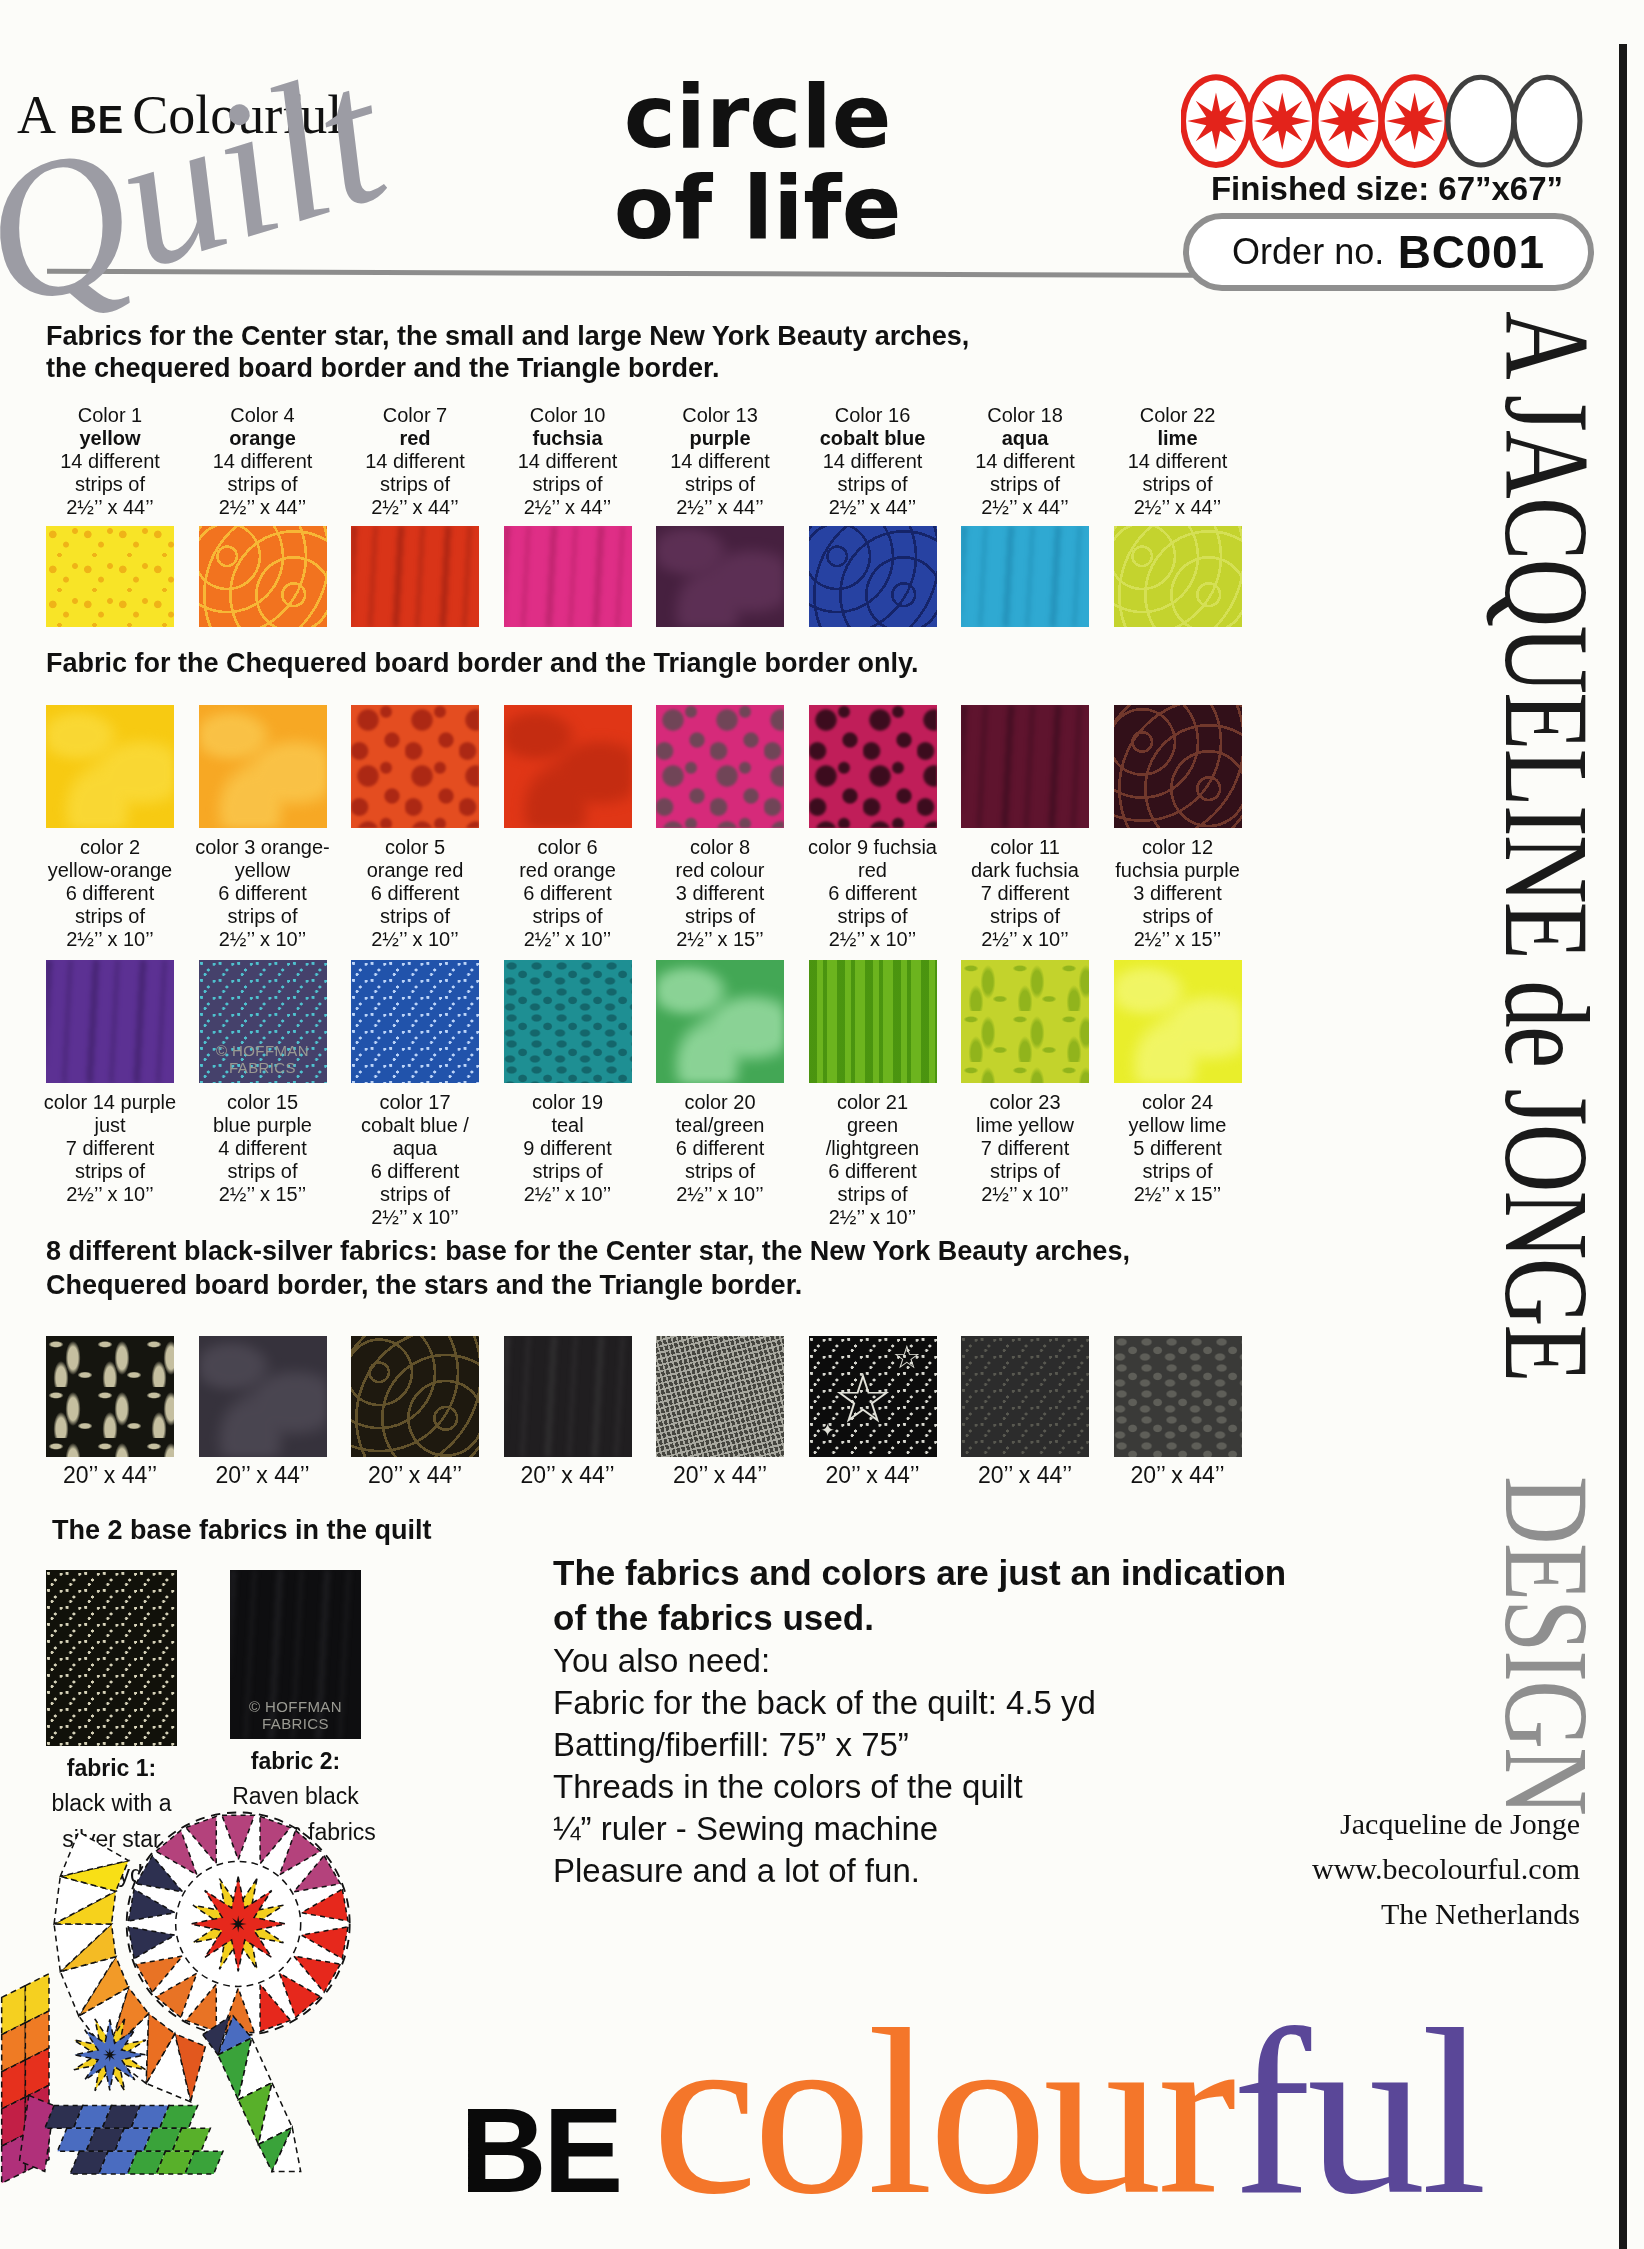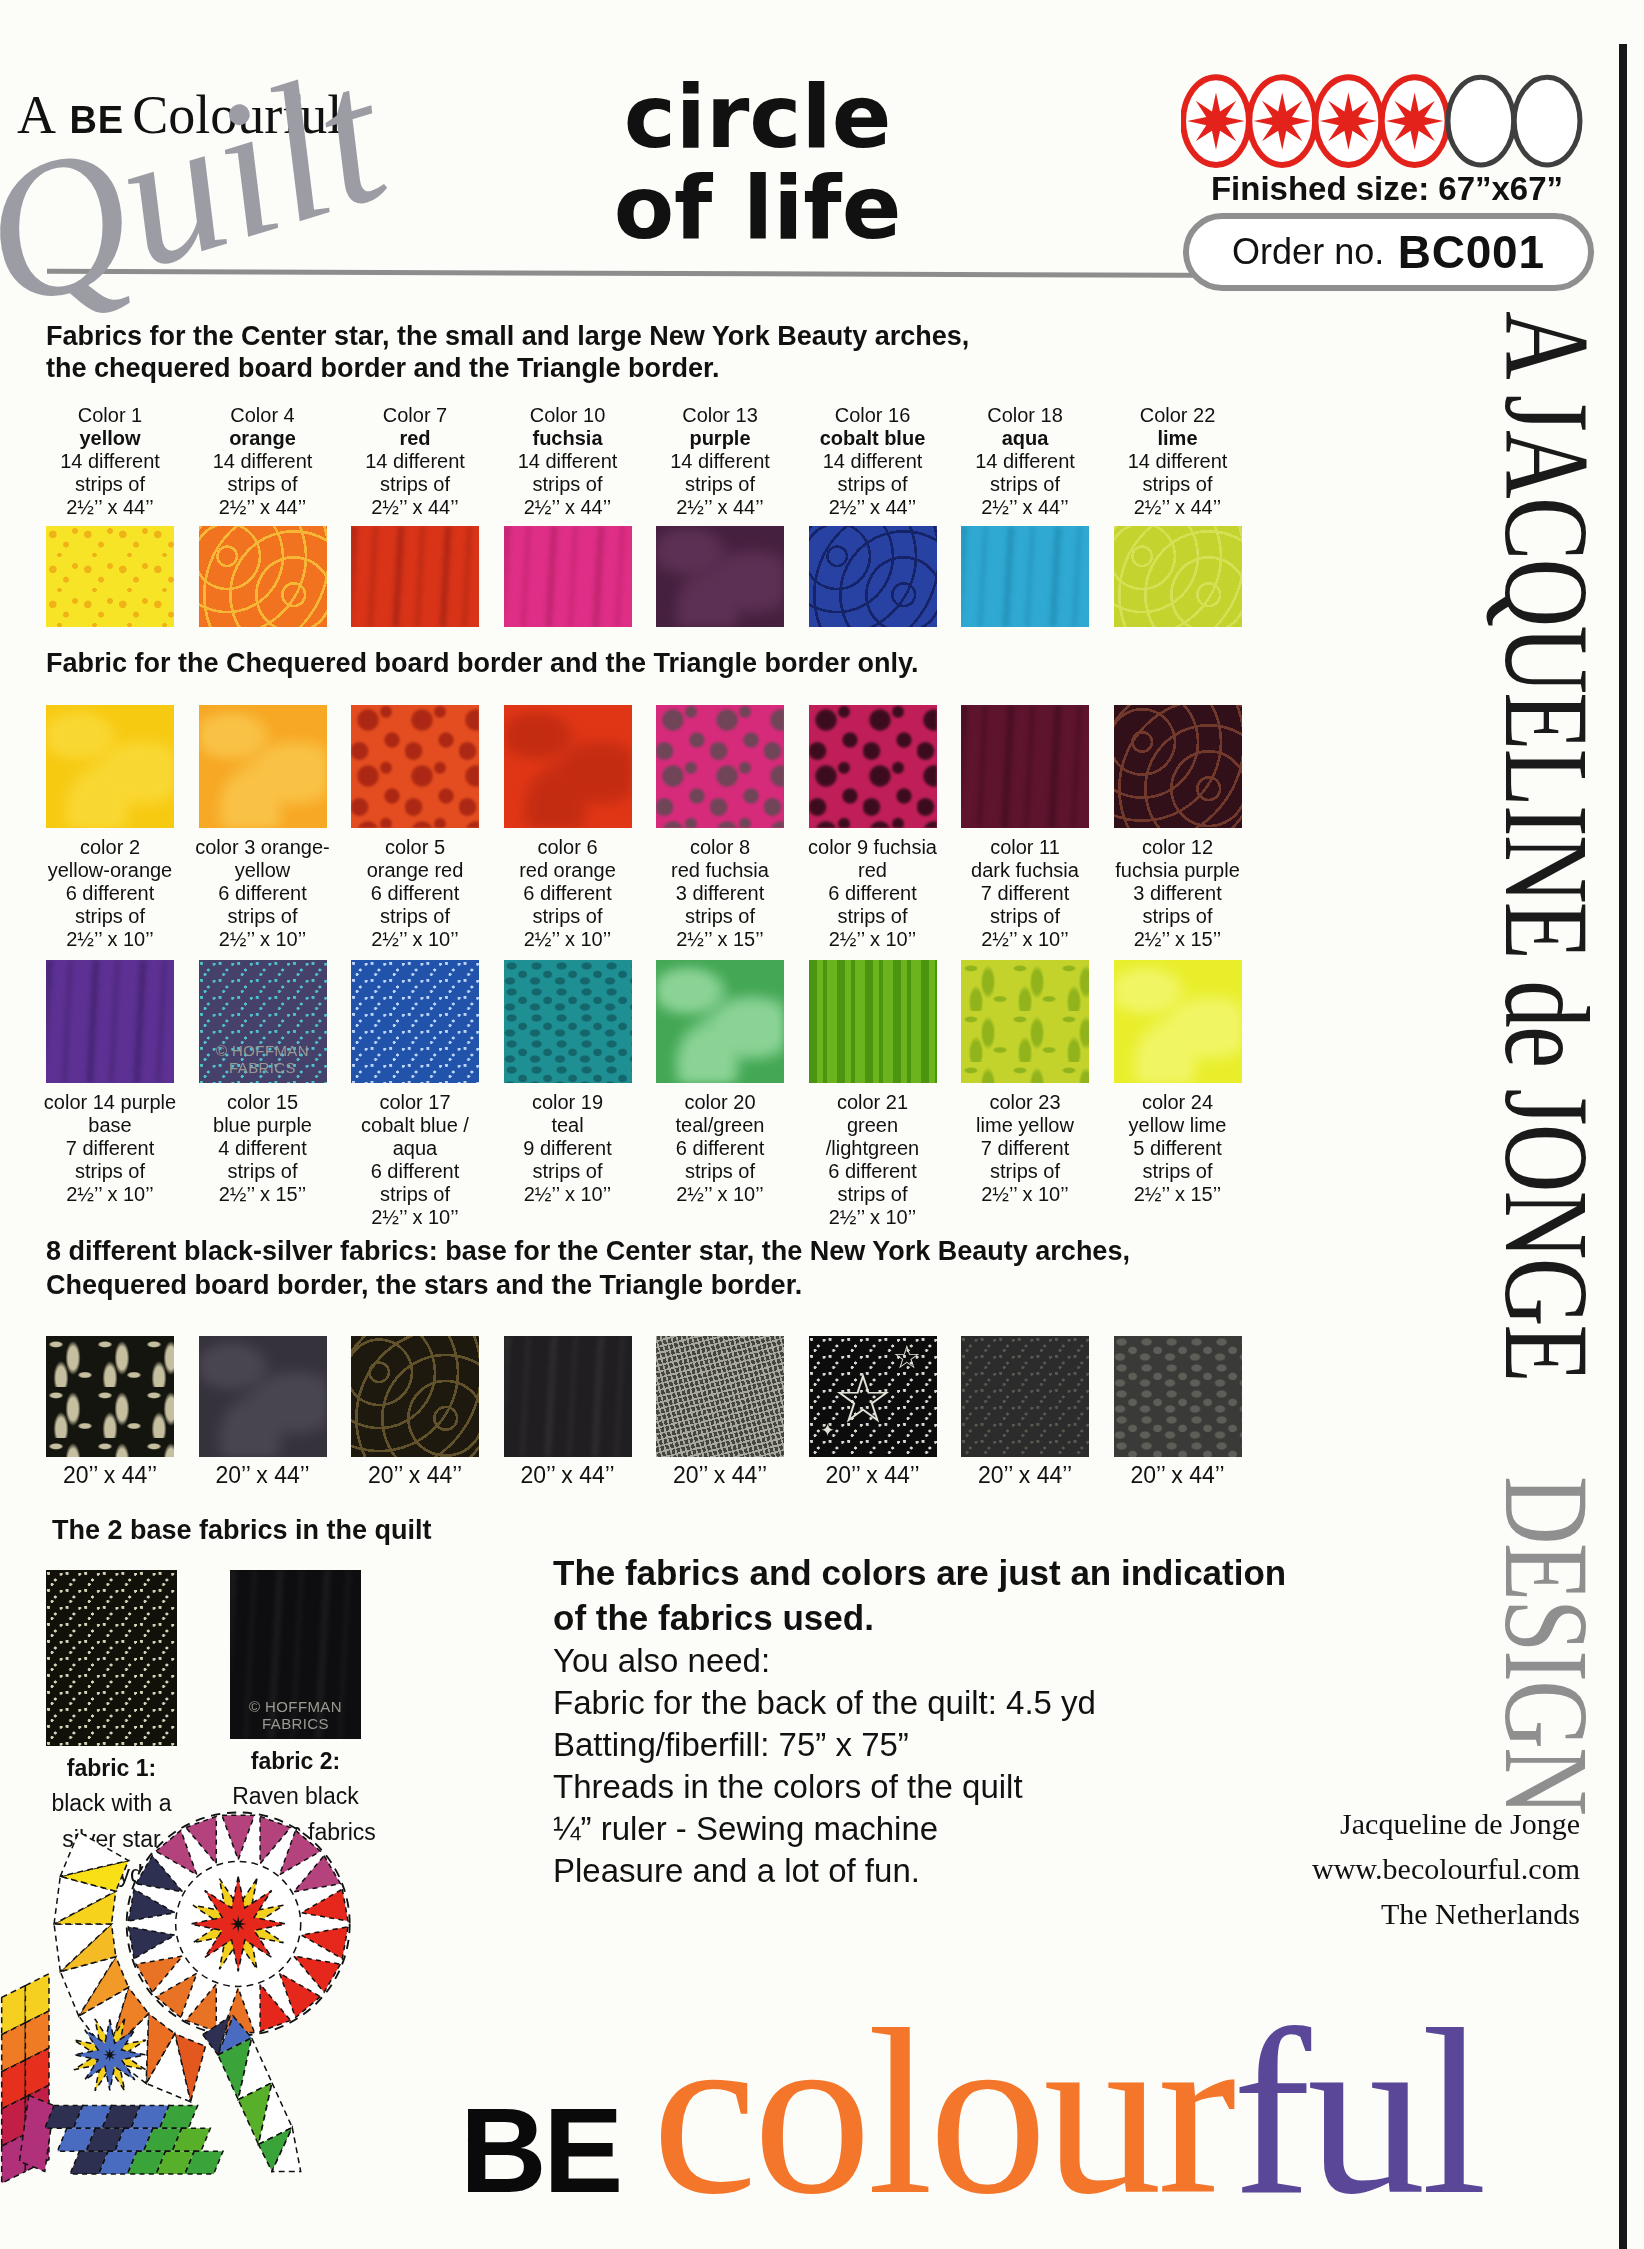--- a/index.html
+++ b/index.html
@@ -292,7 +292,7 @@
         <div class="sw pat-floral" style="background: rgb(214, 42, 122); --tx: #5f4a52;"></div>
         <div class="labwrap">
           <div class="lab">color 8</div>
-          <div class="lab">red fuchsia</div>
+          <div class="lab">red colour</div>
           <div class="lab">3 different</div>
           <div class="lab">strips of</div>
           <div class="lab">2½’’ x 15’’</div>

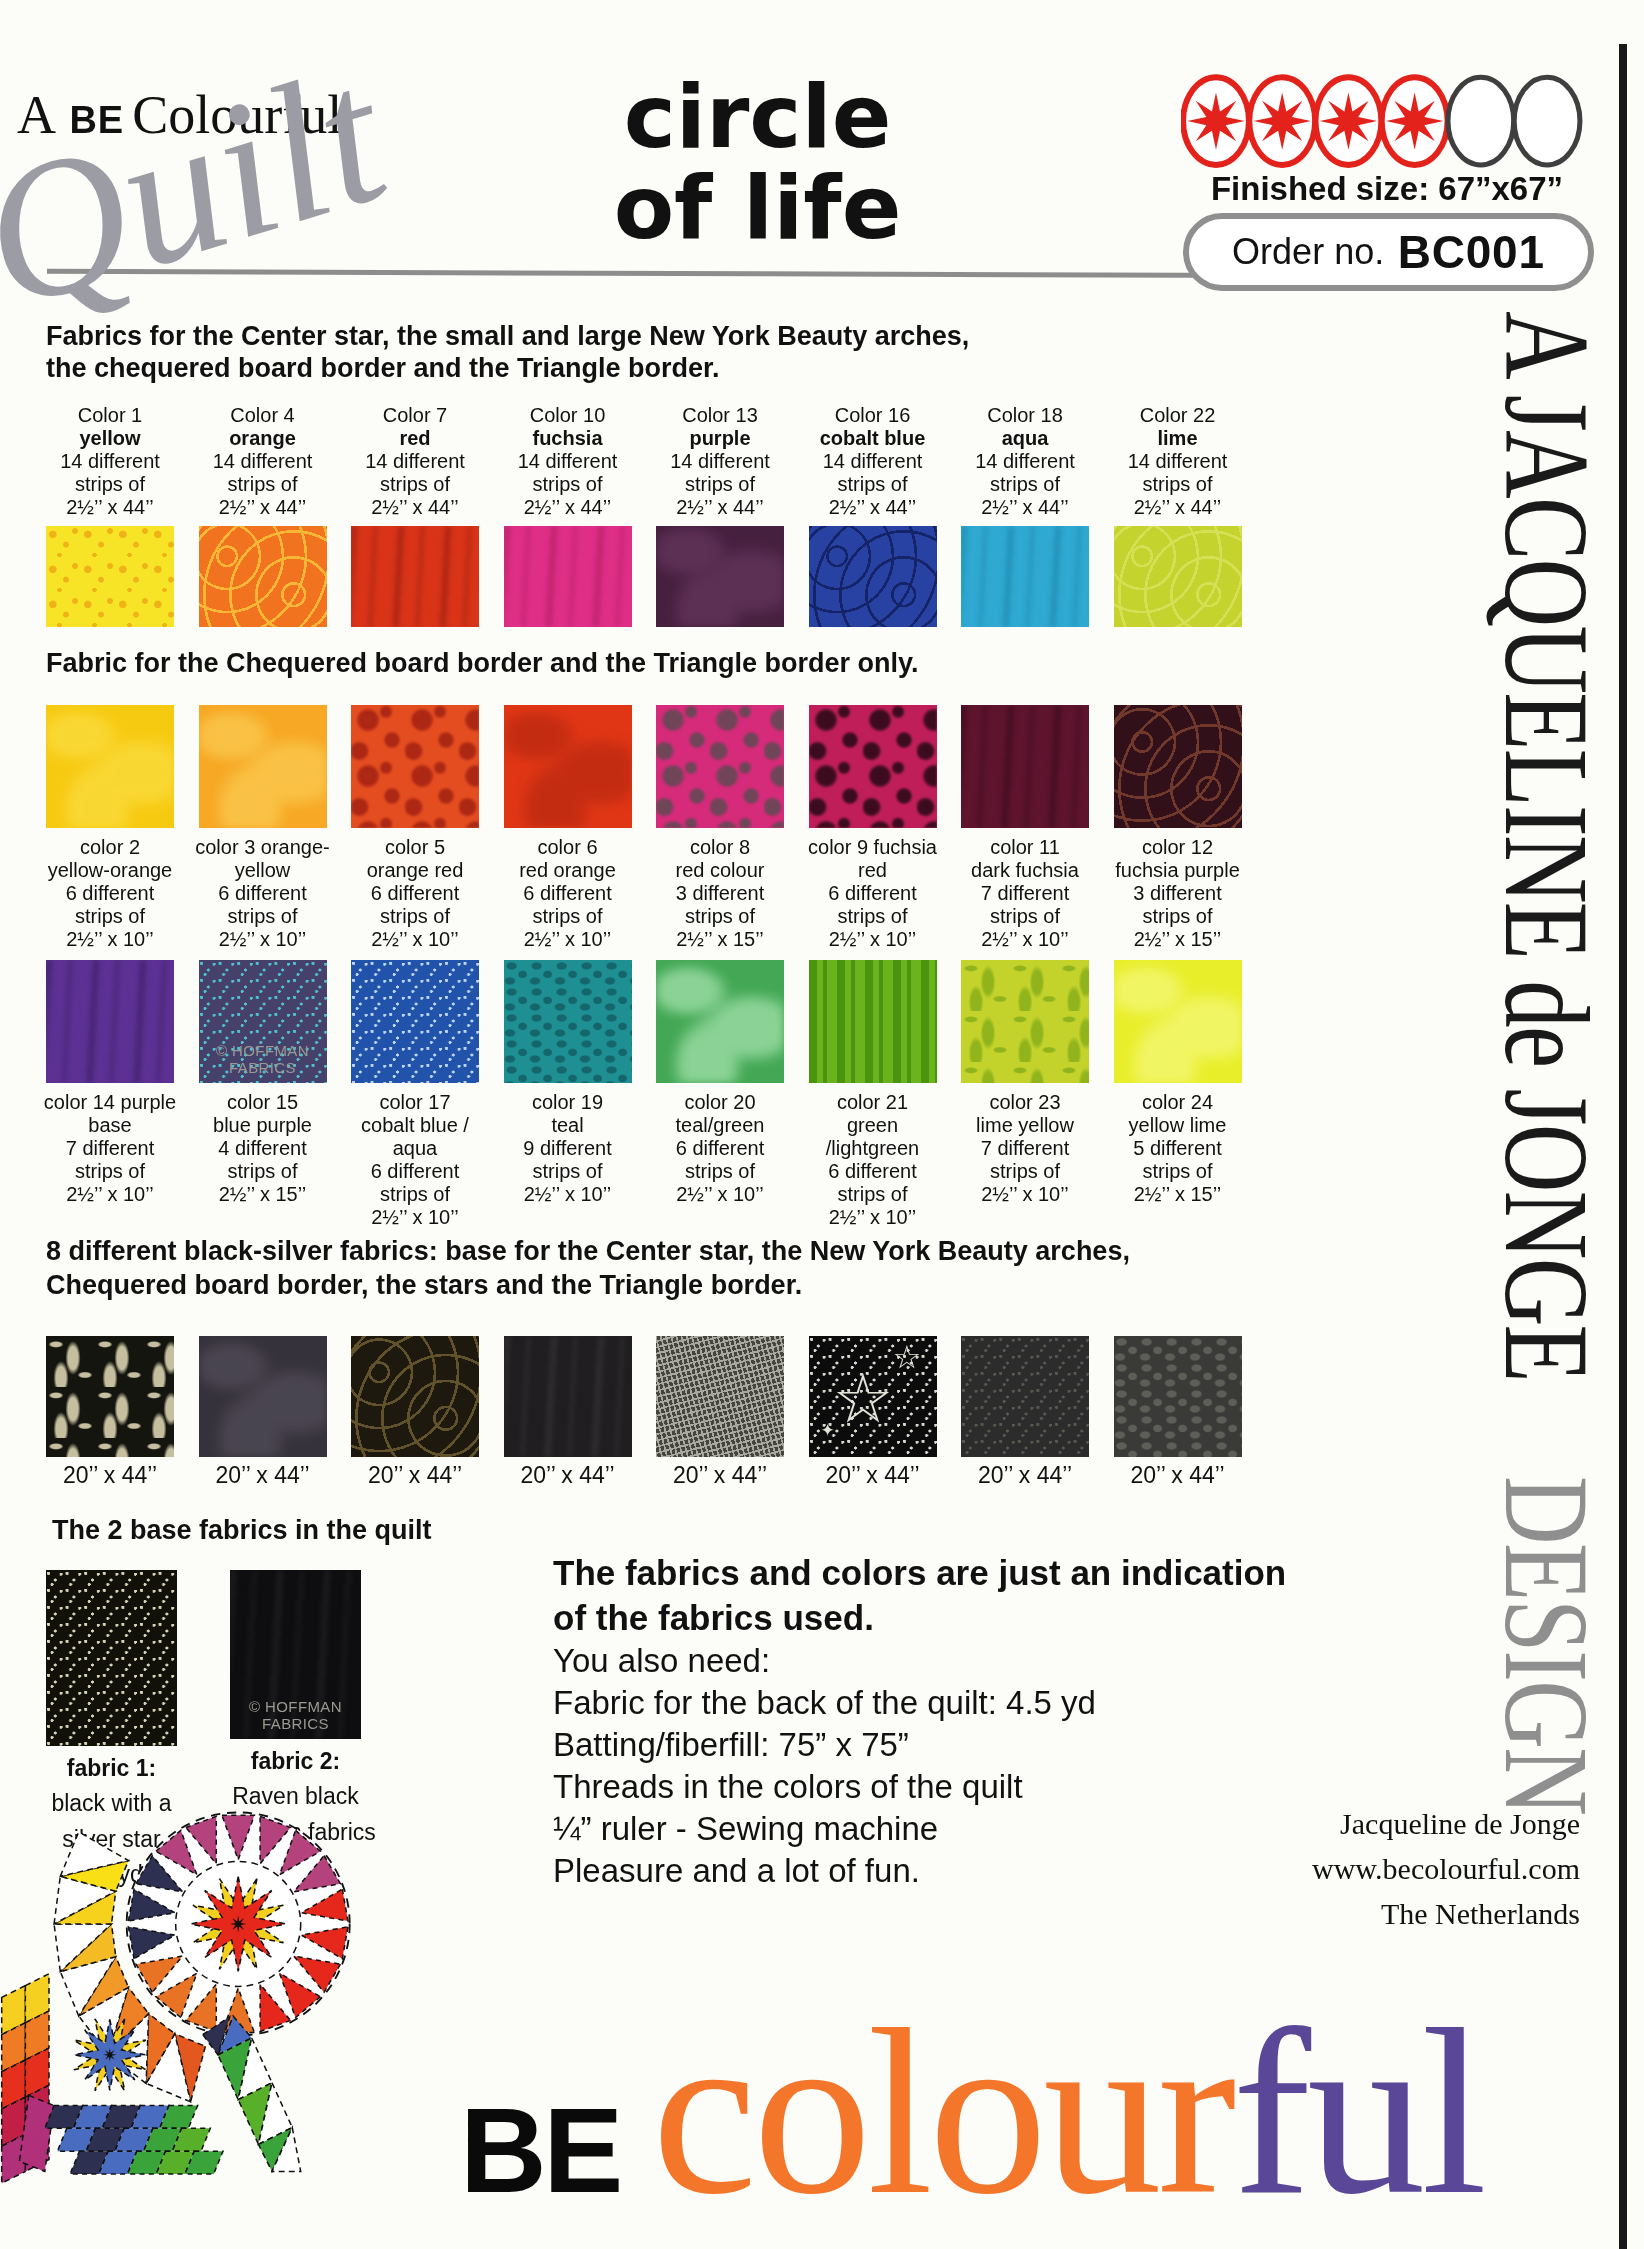--- a/index.html
+++ b/index.html
@@ -334,7 +334,7 @@
         <div class="sw pat-streaks" style="background: rgb(92, 49, 147); --tx: #371c5e;"></div>
         <div class="labwrap">
           <div class="lab">color 14 purple</div>
-          <div class="lab">base</div>
+          <div class="lab">just</div>
           <div class="lab">7 different</div>
           <div class="lab">strips of</div>
           <div class="lab">2½’’ x 10’’</div>

